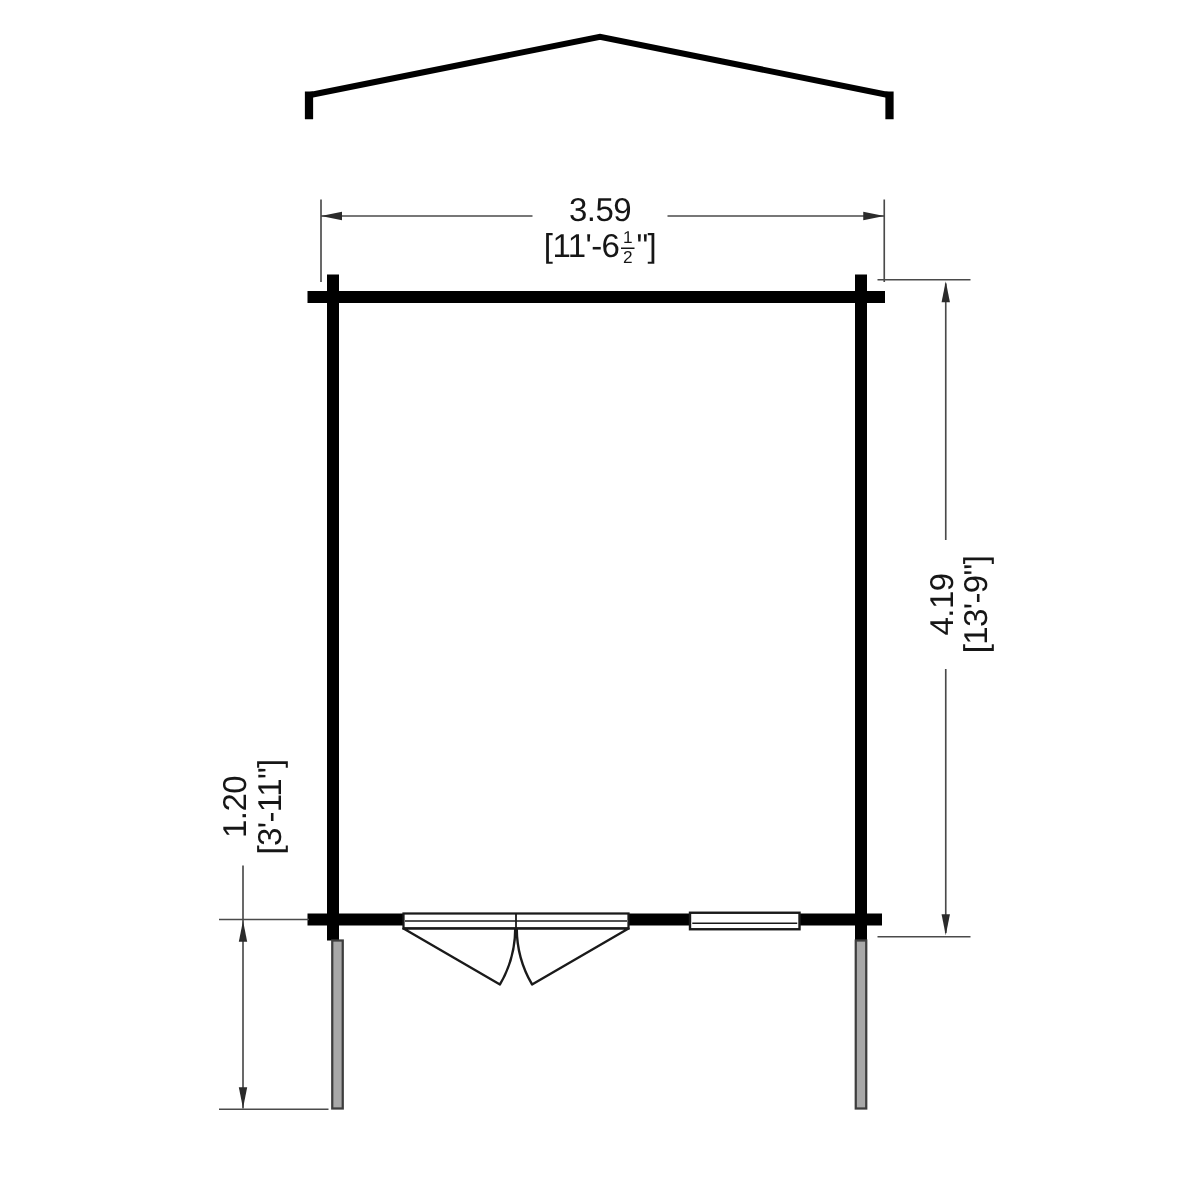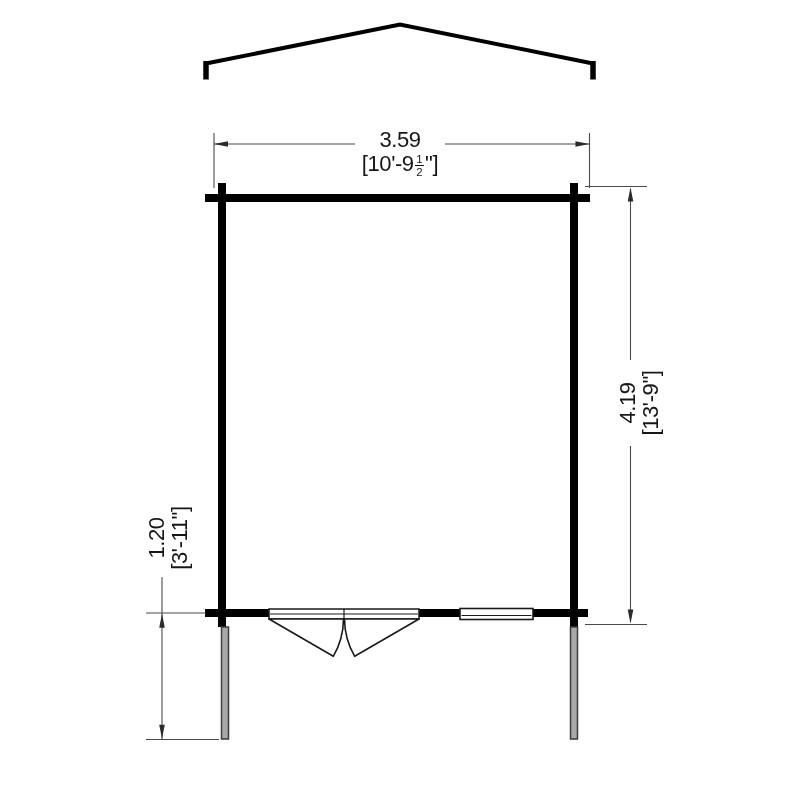--- a/index.html
+++ b/index.html
@@ -83,7 +83,7 @@
   <div class="dim-label top-label">
     <div class="dim-line">3.59</div>
     <div class="imperial-row">
-      <span>[10'-9</span>
+      <span>[11'-6</span>
         <span class="frac">
           <span class="num">1</span>
           <span class="den">2</span>

